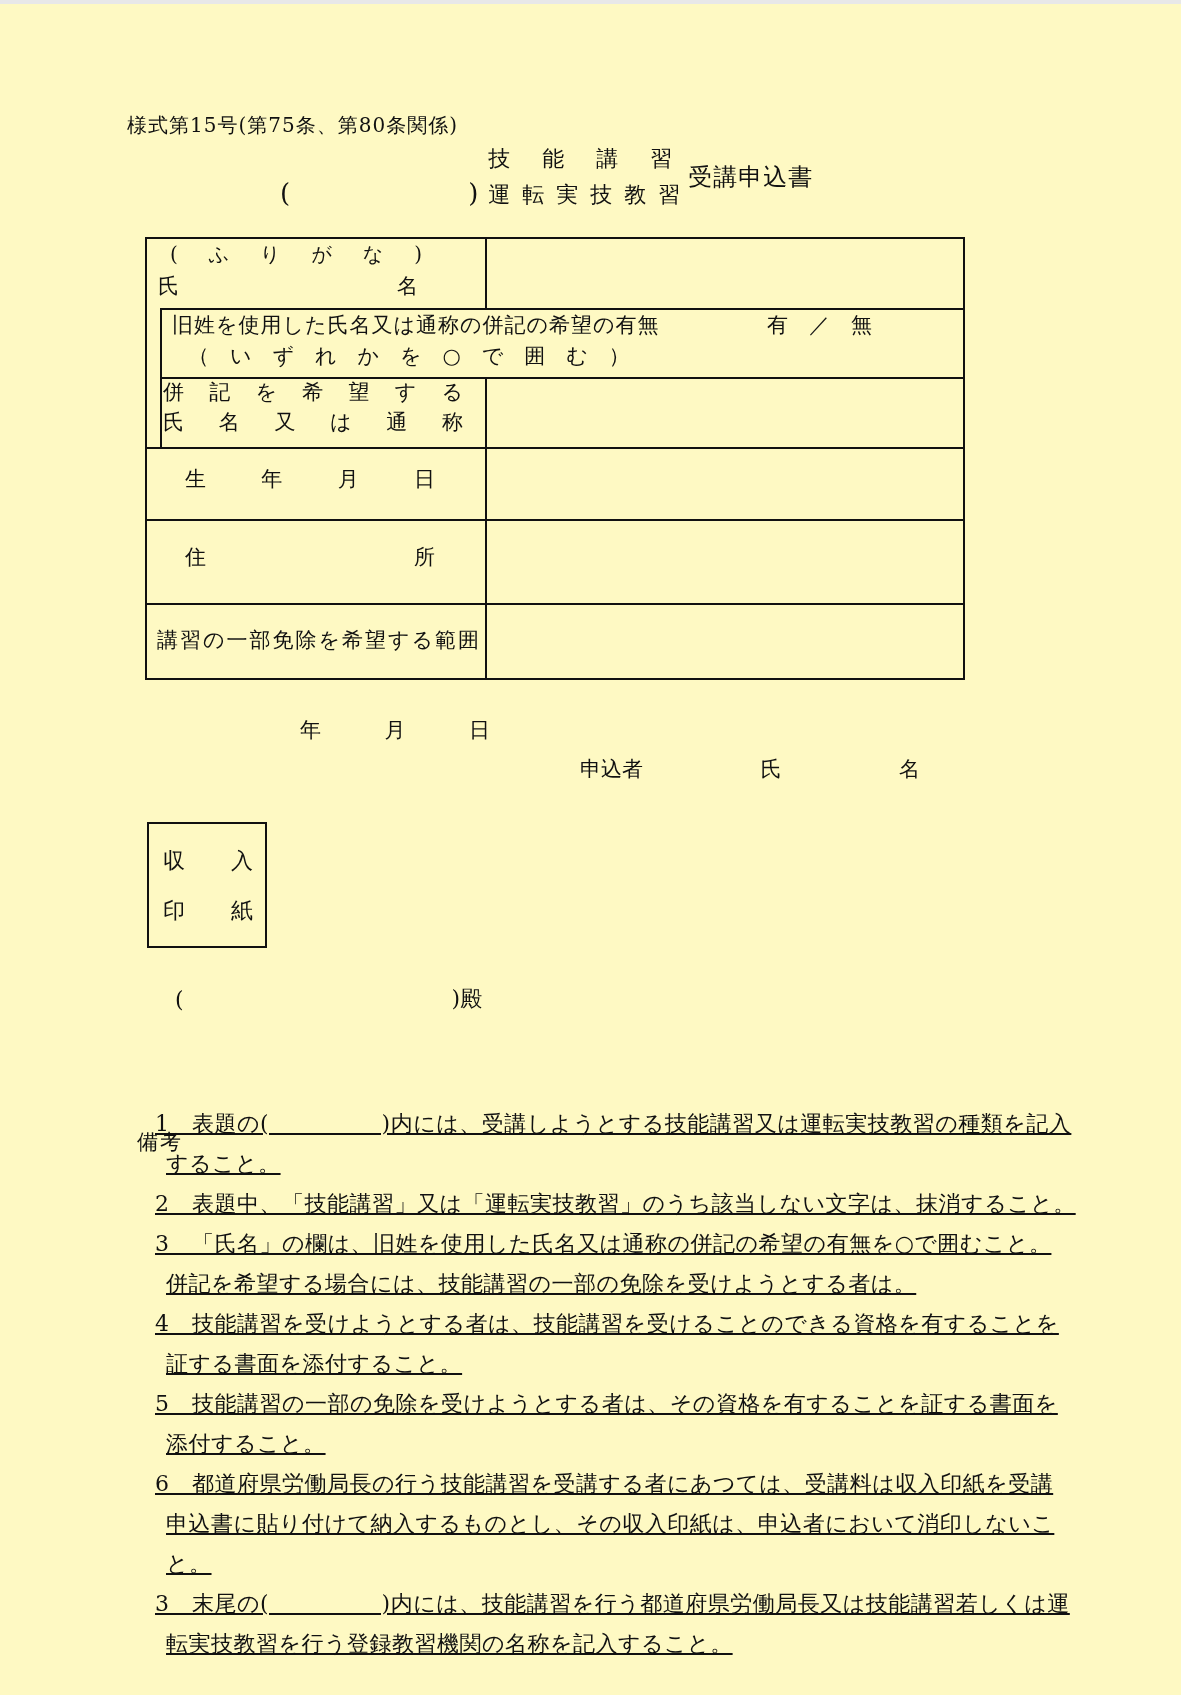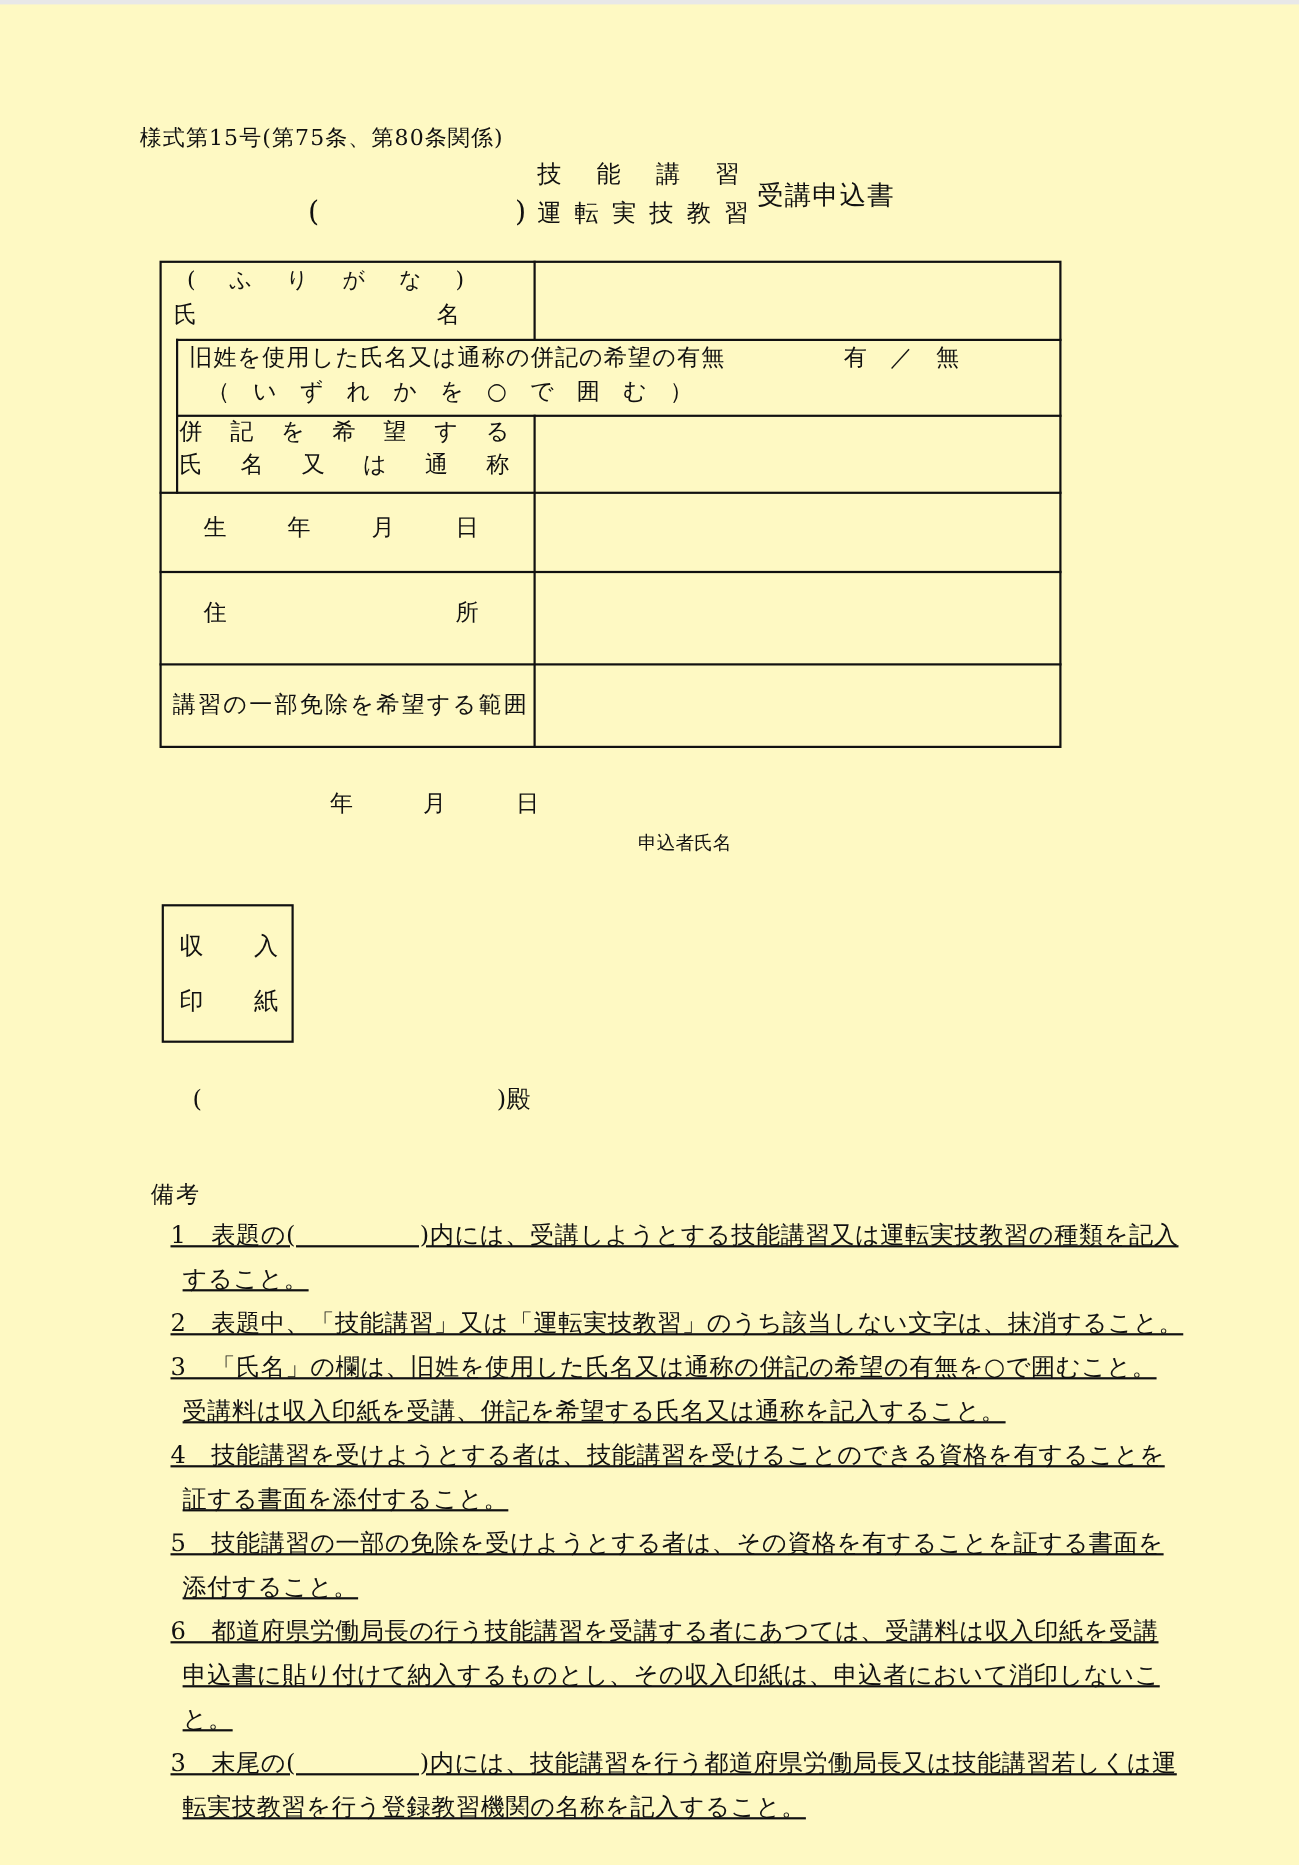--- a/index.html
+++ b/index.html
@@ -40,7 +40,7 @@
   .rl.cont { padding-left:16px; }
 
   .date-line { left:300px; top:712px; width:190px; font-size:21px; }
-  .applicant-line { left:580px; top:751px; width:340px; display:flex; font-size:17px; }
+  .applicant-line { left:580px; top:751px; width:340px; display:flex; justify-content:space-between; font-size:21px; }
 
   .stamp-box { left:147px; top:818px; width:120px; height:126px; padding:26px 12px 0 14px; }
   .stamp-line { font-size:22px; line-height:1; }

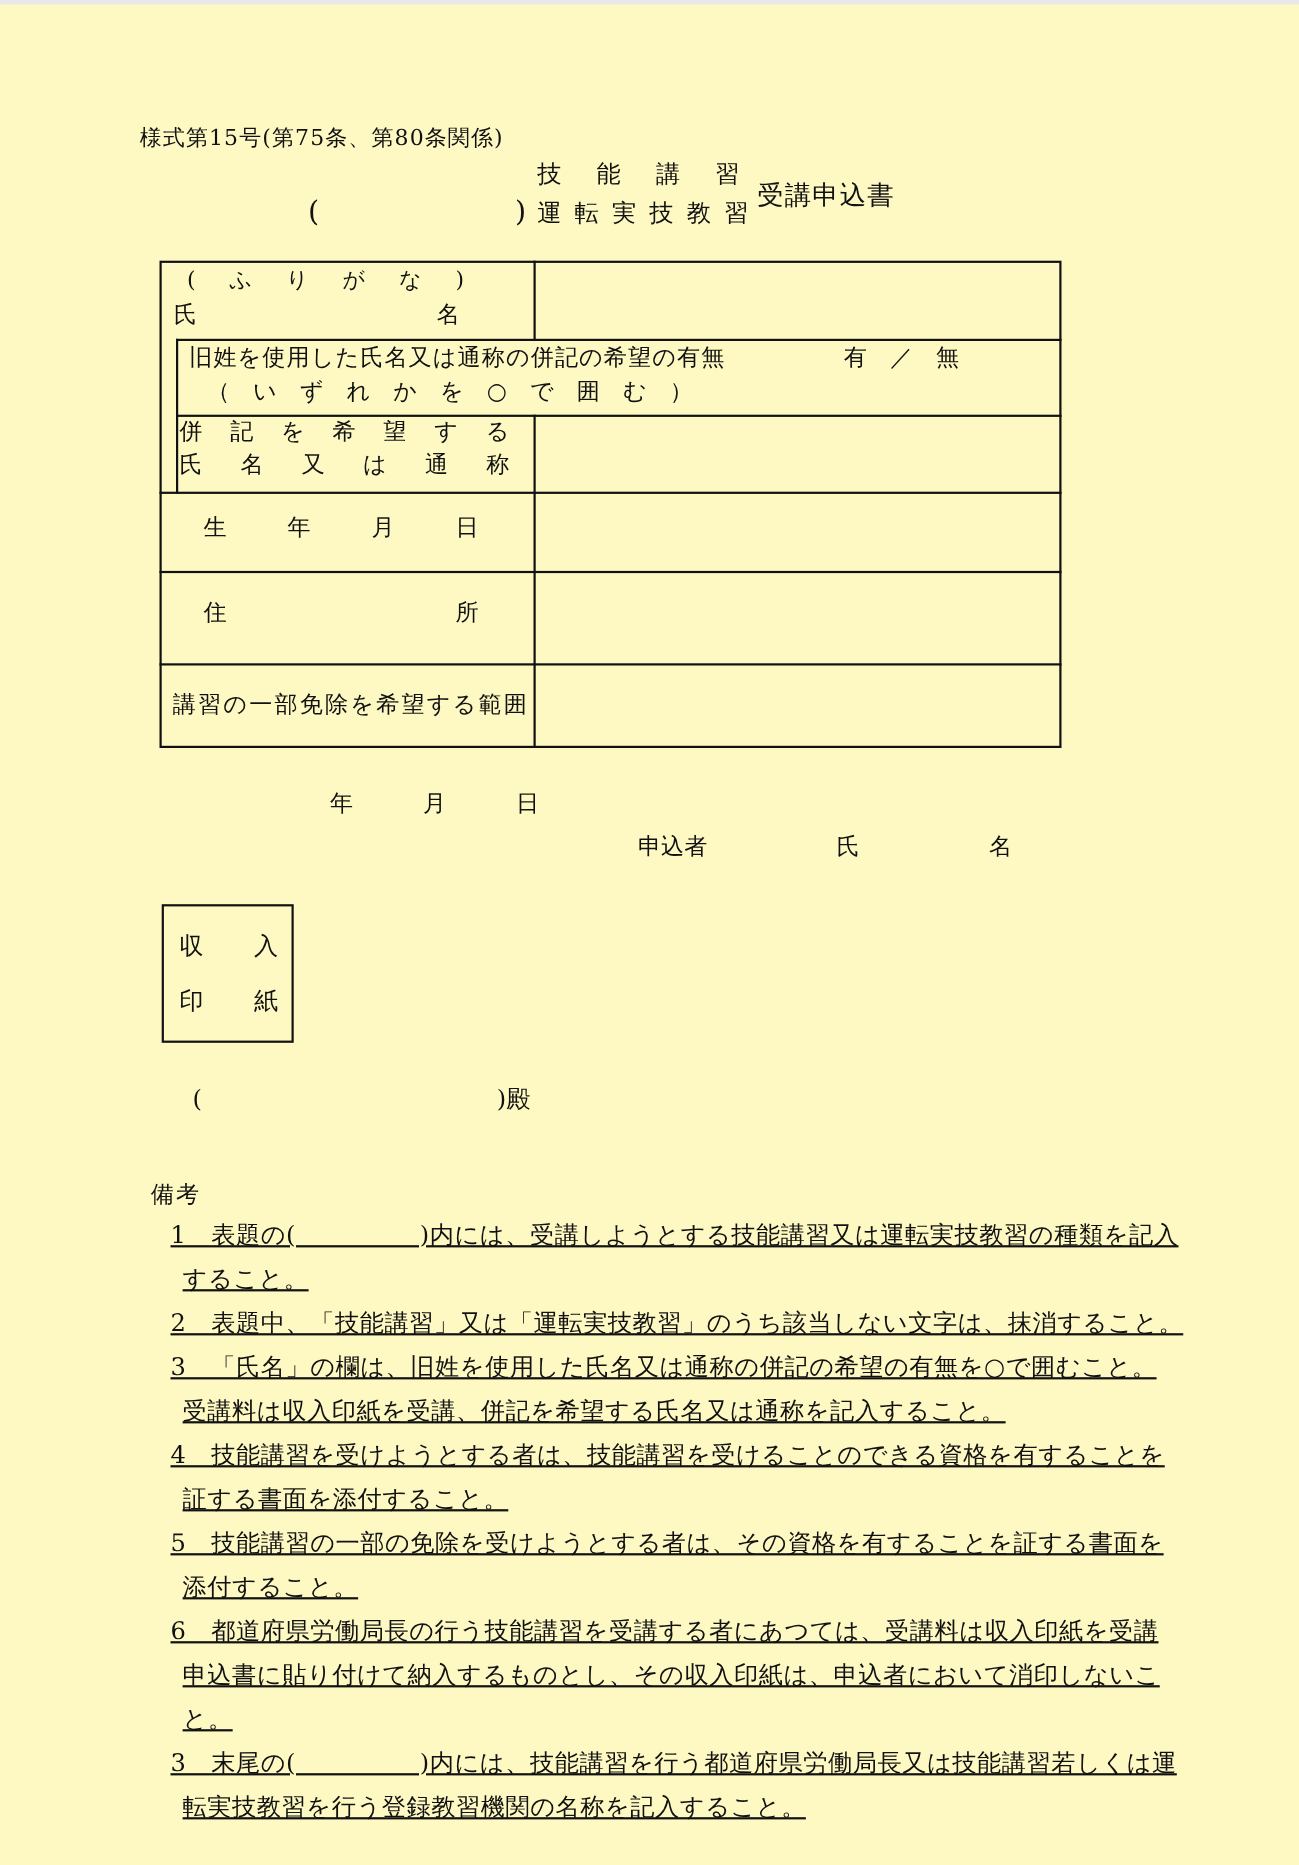--- a/index.html
+++ b/index.html
@@ -34,7 +34,7 @@
   .maiden-options { display:flex; gap:21px; font-size:21px; }
   .maiden-line2 { left:188px; top:338px; font-size:21px; white-space:nowrap; }
 
-  .remarks-heading { left:137px; top:1068px; font-size:21px; letter-spacing:2px; }
+  .remarks-heading { left:137px; top:1124px; font-size:21px; letter-spacing:2px; }
   .remarks { left:150px; top:1100px; width:960px;text-decoration:underline; }
   .rl { height:40px; line-height:40px; font-size:22px; letter-spacing:0.5px; white-space:nowrap; padding-left:5px; }
   .rl.cont { padding-left:16px; }

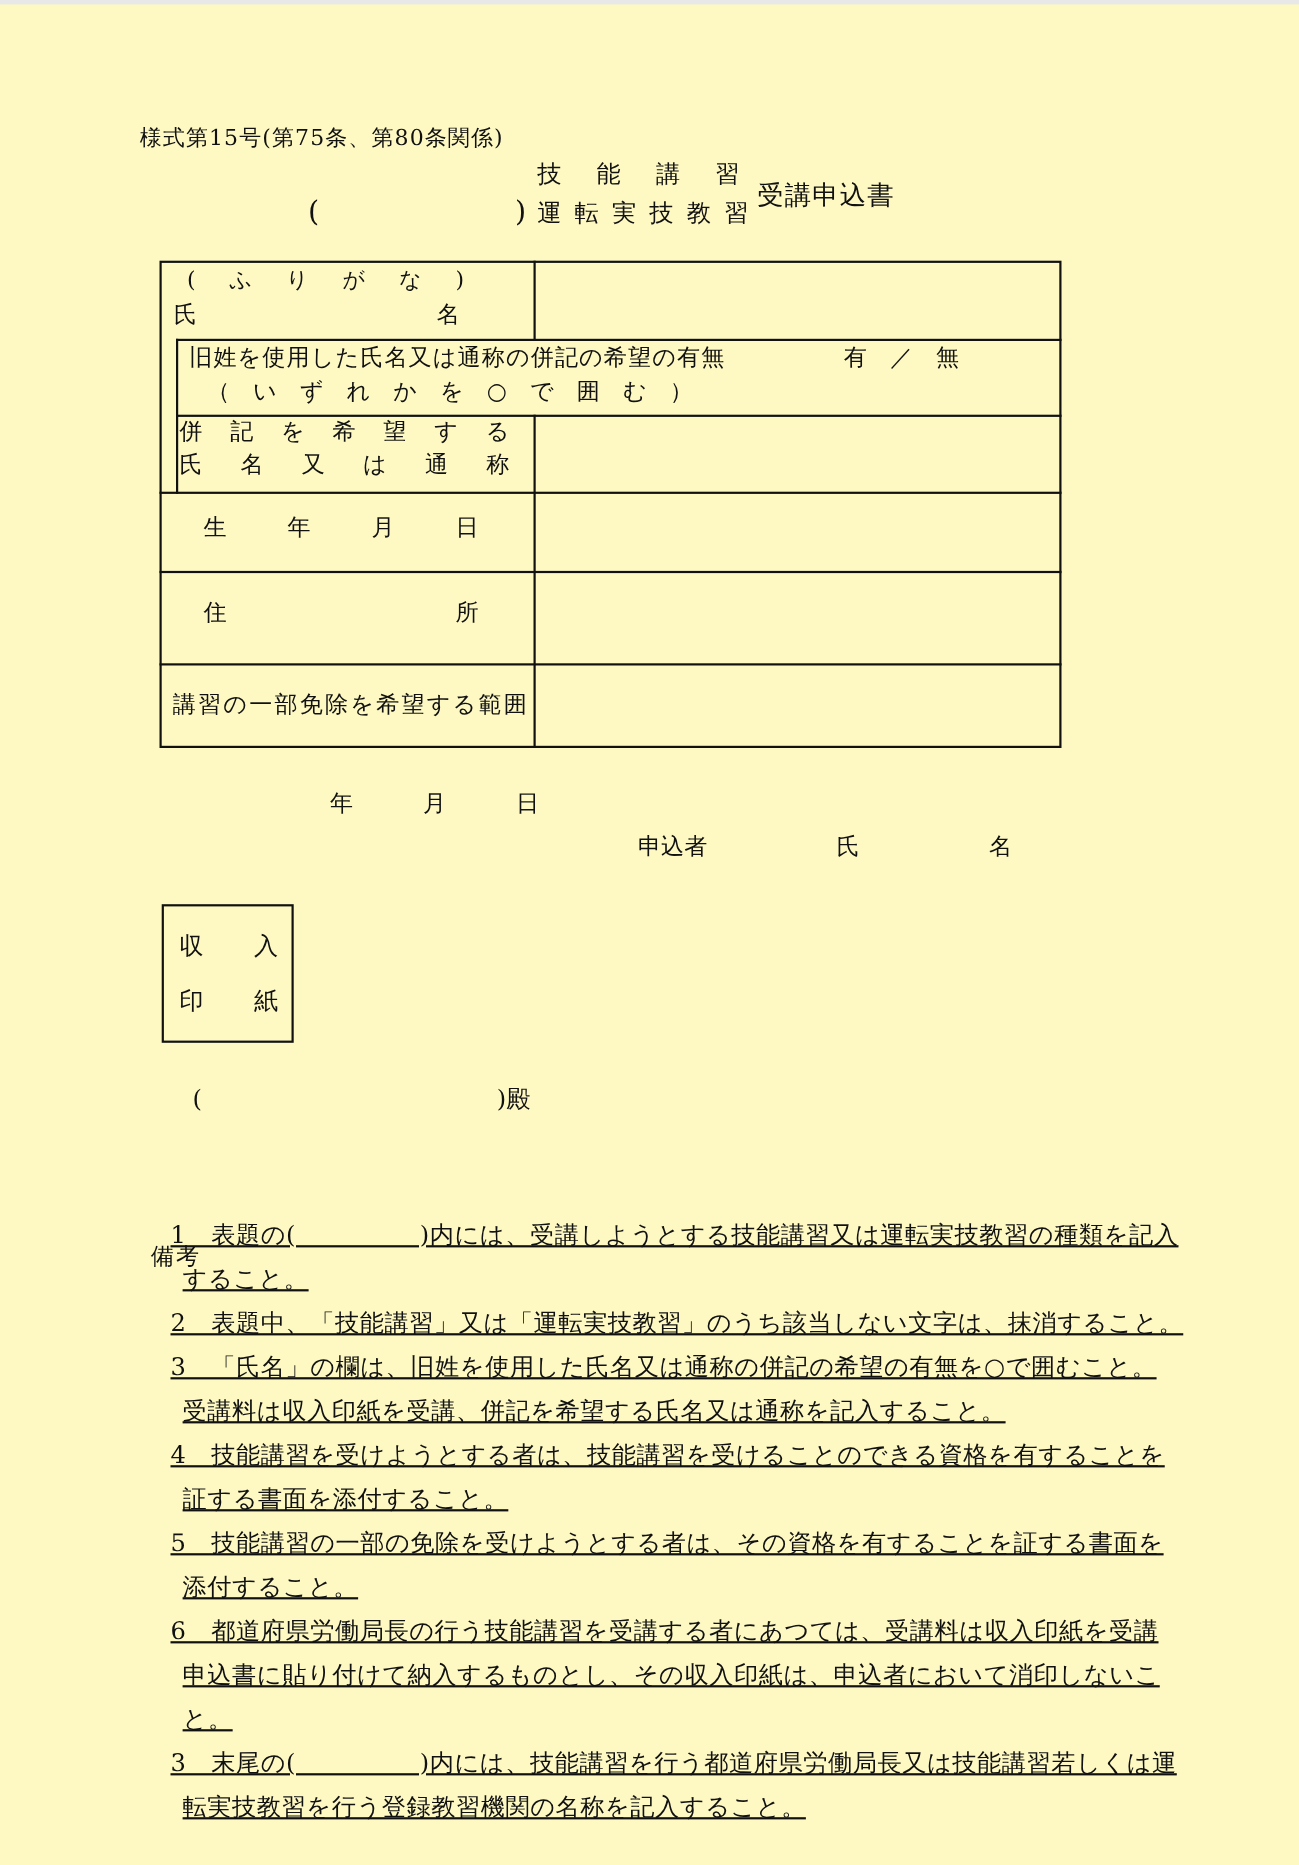--- a/index.html
+++ b/index.html
@@ -174,7 +174,7 @@
     <div class="rl cont">すること。</div>
     <div class="rl">2　表題中、「技能講習」又は「運転実技教習」のうち該当しない文字は、抹消すること。</div>
     <div class="rl">3　「氏名」の欄は、旧姓を使用した氏名又は通称の併記の希望の有無を○で囲むこと。</div>
-    <div class="rl cont">受講料は収入印紙を受講、併記を希望する氏名又は通称を記入すること。</div>
+    <div class="rl cont">併記を希望する場合には、技能講習の一部の免除を受けようとする者は。</div>
     <div class="rl">4　技能講習を受けようとする者は、技能講習を受けることのできる資格を有することを</div>
     <div class="rl cont">証する書面を添付すること。</div>
     <div class="rl">5　技能講習の一部の免除を受けようとする者は、その資格を有することを証する書面を</div>

